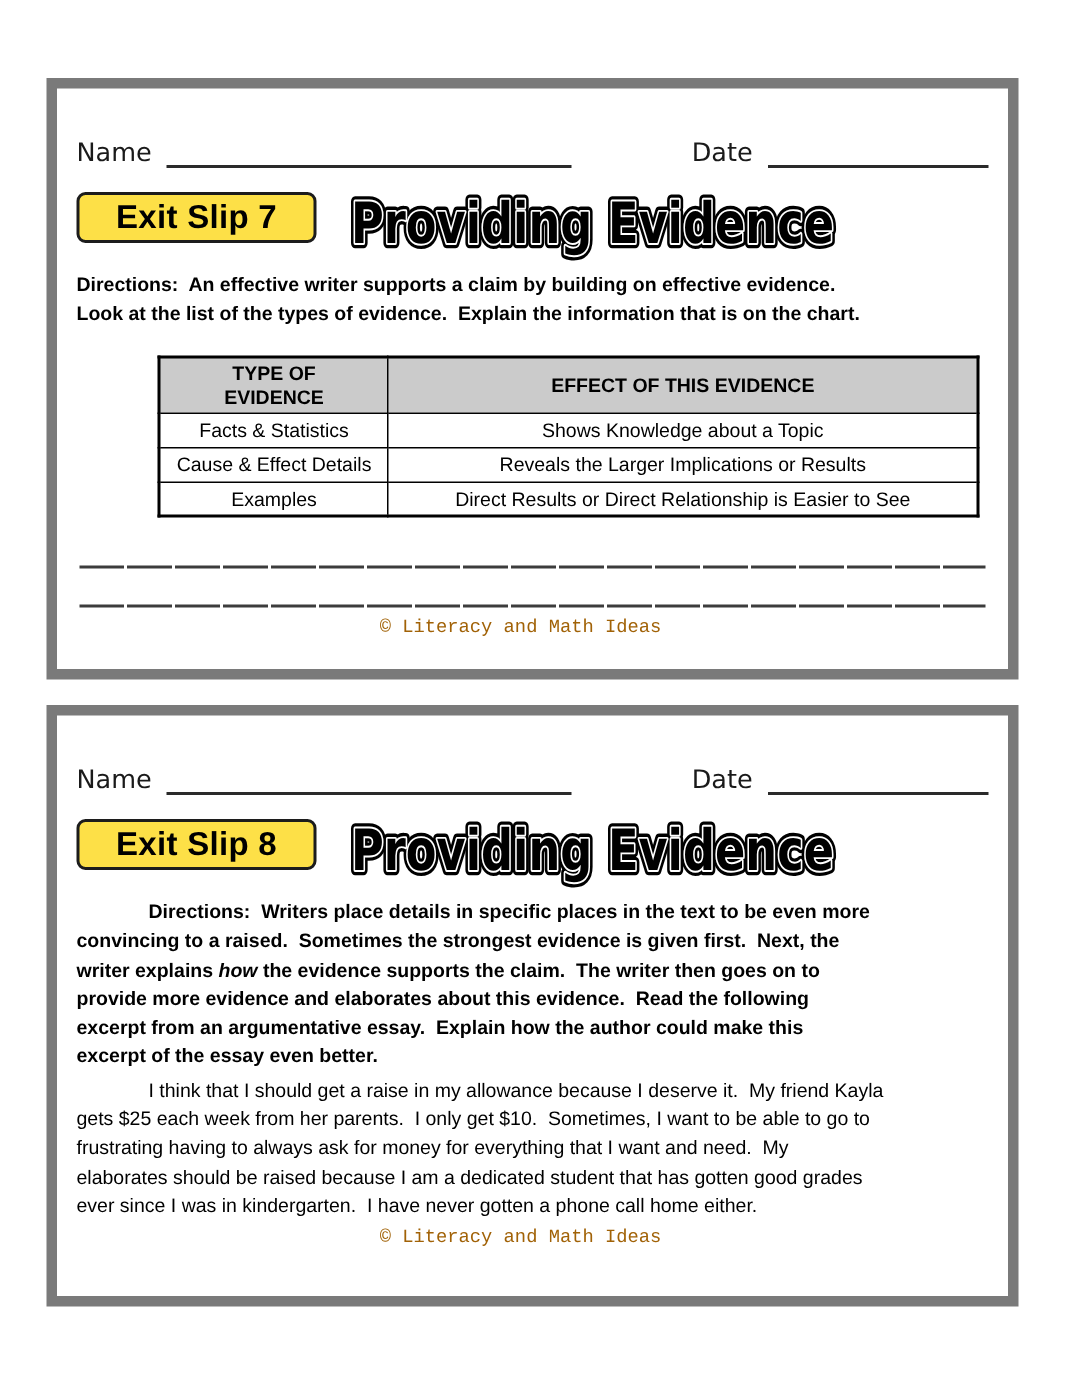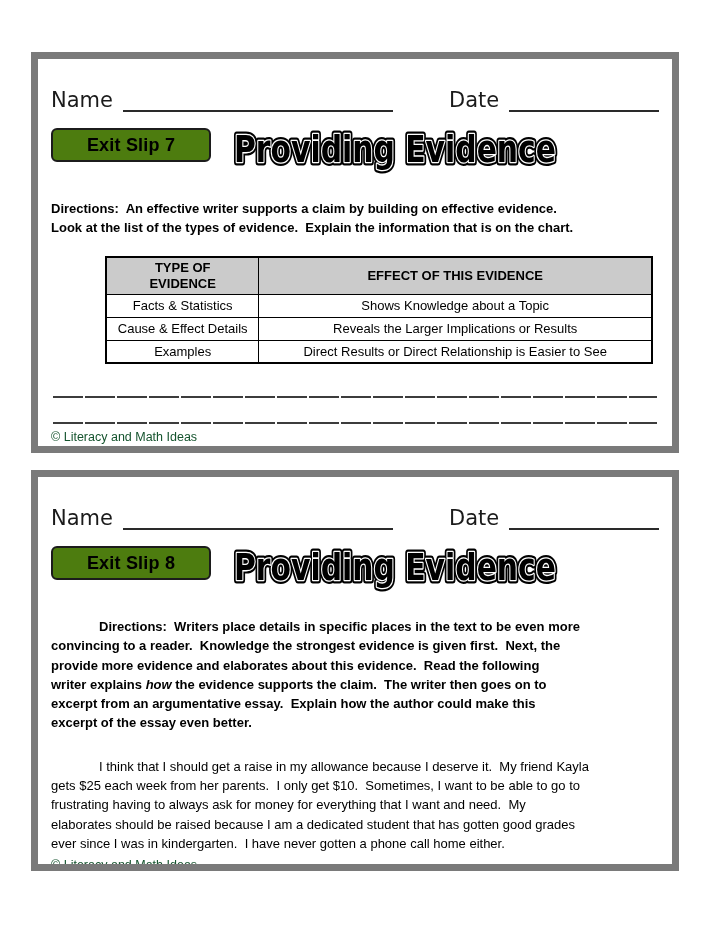--- a/index.html
+++ b/index.html
@@ -29,7 +29,7 @@
     margin-top: 23px;
     height: 30px;
     font-family: "DejaVu Sans", sans-serif;
-    font-size: 21px;
+    font-size: 17px;
     color: #1a1a1a;
   }
   .fill-line {

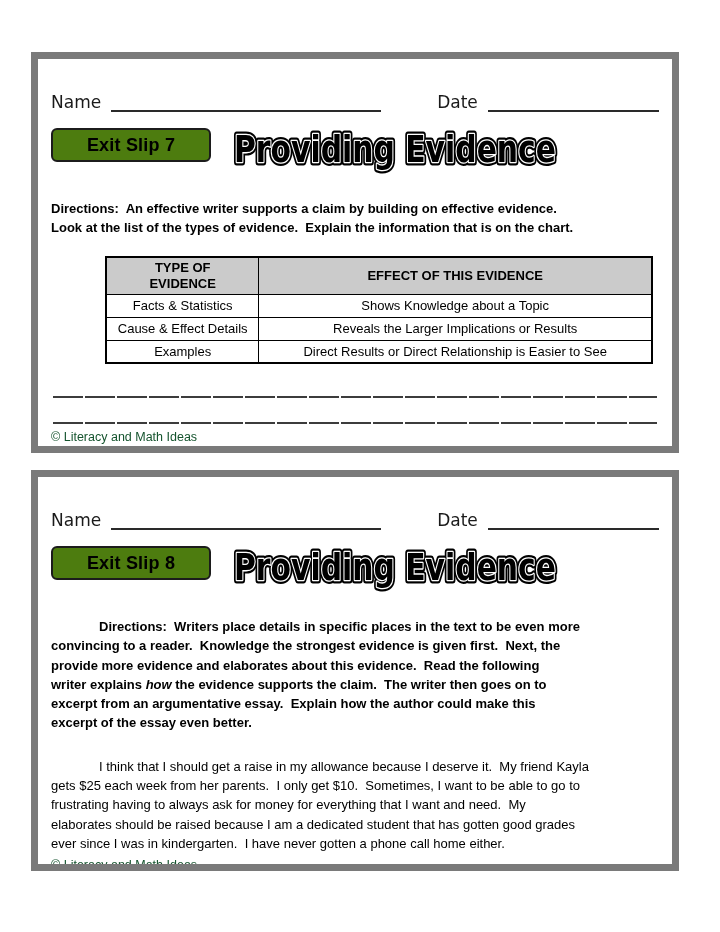--- a/index.html
+++ b/index.html
@@ -37,7 +37,7 @@
     height: 26px;
   }
   .name-line { width: 270px; margin-left: 10px; }
-  .date-label { margin-left: 56px; }
+  .date-label { margin-left: 80px; }
   .date-line { flex: 1; margin-left: 10px; }
 
   

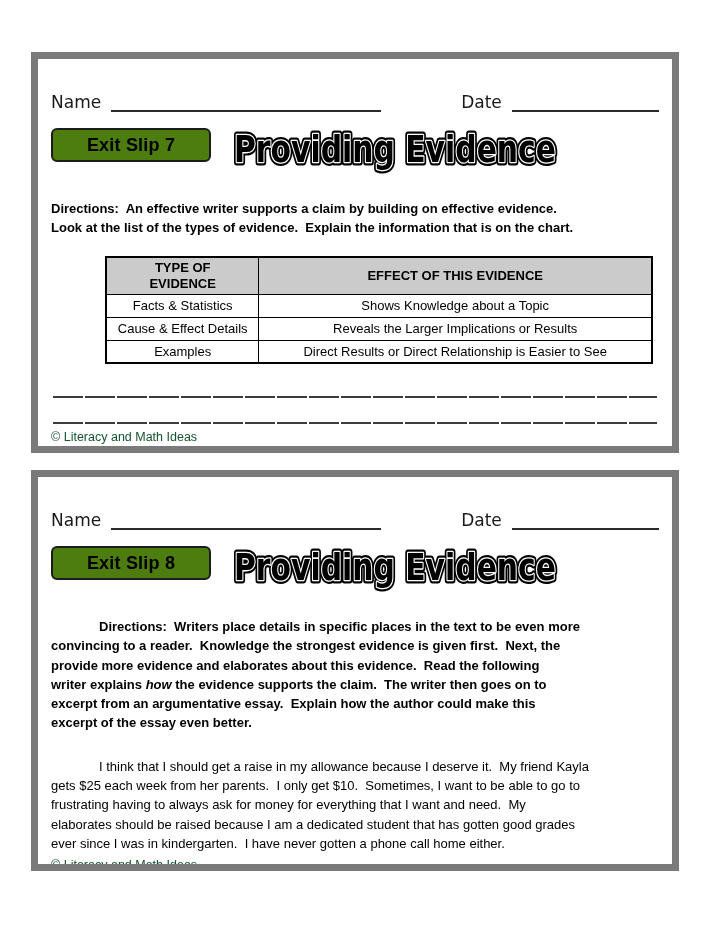--- a/index.html
+++ b/index.html
@@ -51,14 +51,14 @@
     width: 160px;
     height: 34px;
     flex: 0 0 160px;
-    background: #4d7c0f;
+    background: #fde047;
     border: 2.5px solid #1c1c1c;
     border-radius: 6px;
     display: flex;
     align-items: center;
     justify-content: center;
     font-weight: bold;
-    font-size: 18px;
+    font-size: 22px;
     letter-spacing: 0.2px;
   }
   .bubble-title-svg { margin-left: 16px; margin-top: 6px; }

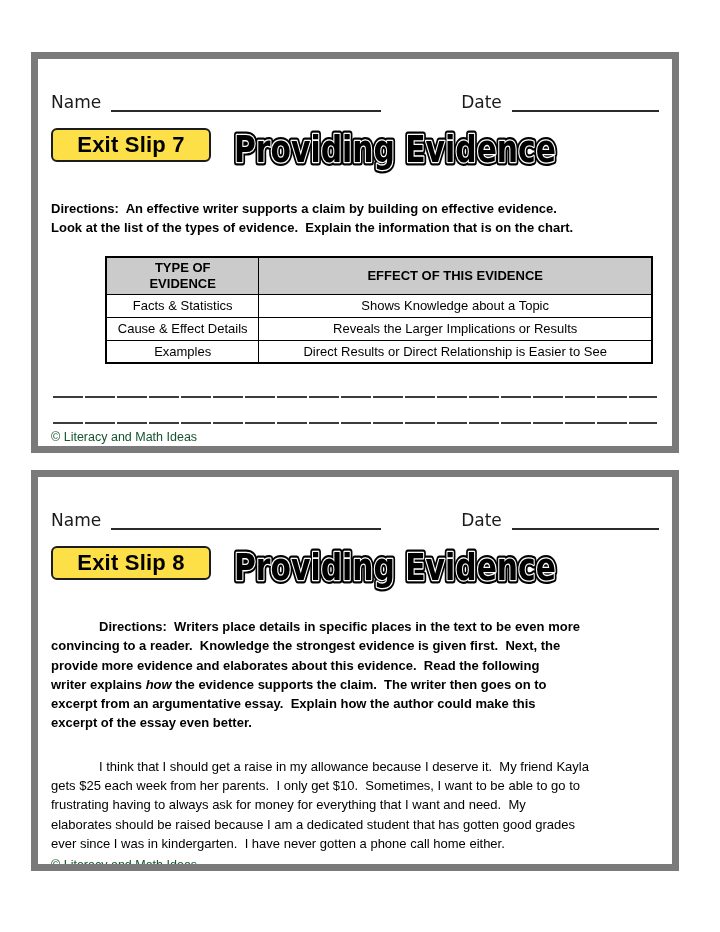--- a/index.html
+++ b/index.html
@@ -64,7 +64,7 @@
   .bubble-title-svg { margin-left: 16px; margin-top: 6px; }
 
   
-  .directions-block { margin-top: 28px; }
+  .directions-block { margin-top: 9px; }
   .p-line {
     white-space: pre;
     font-size: 13px;

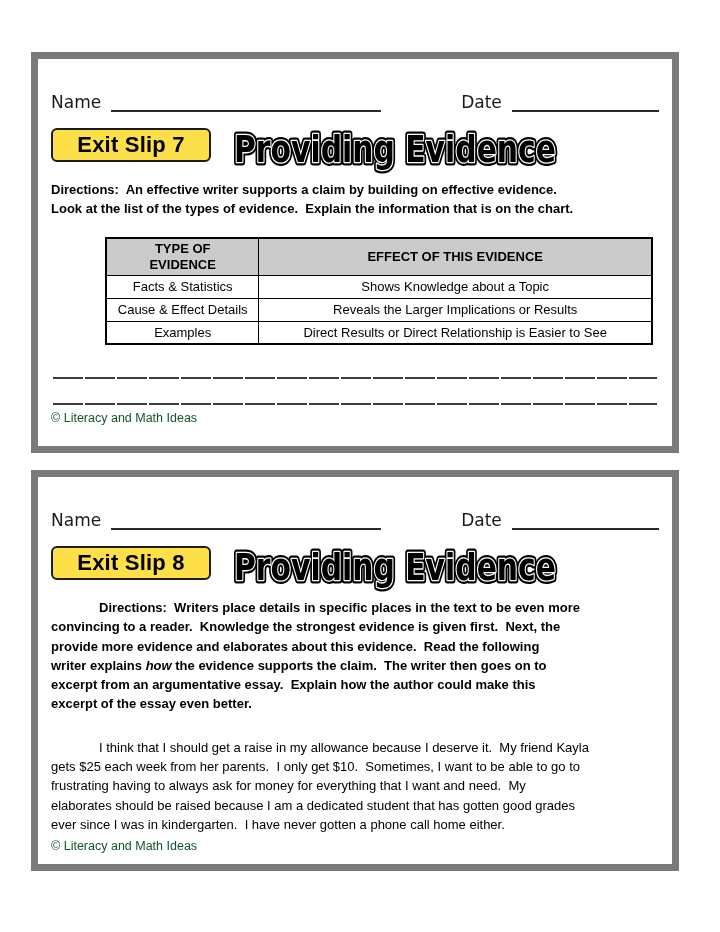--- a/index.html
+++ b/index.html
@@ -111,12 +111,12 @@
 
   
   .copyright {
-    font-family: Liberation Sans, sans-serif;
+    font-family: Liberation Mono, monospace;
     font-size: 12.5px;
-    text-align: left;
+    text-align: center;
     padding-right: 16px;
     margin-top: 6px;
-    color: #14532d;
+    color: #a16207;
   }
   #slip8-card .copyright { margin-top: 5px; }
 </style>

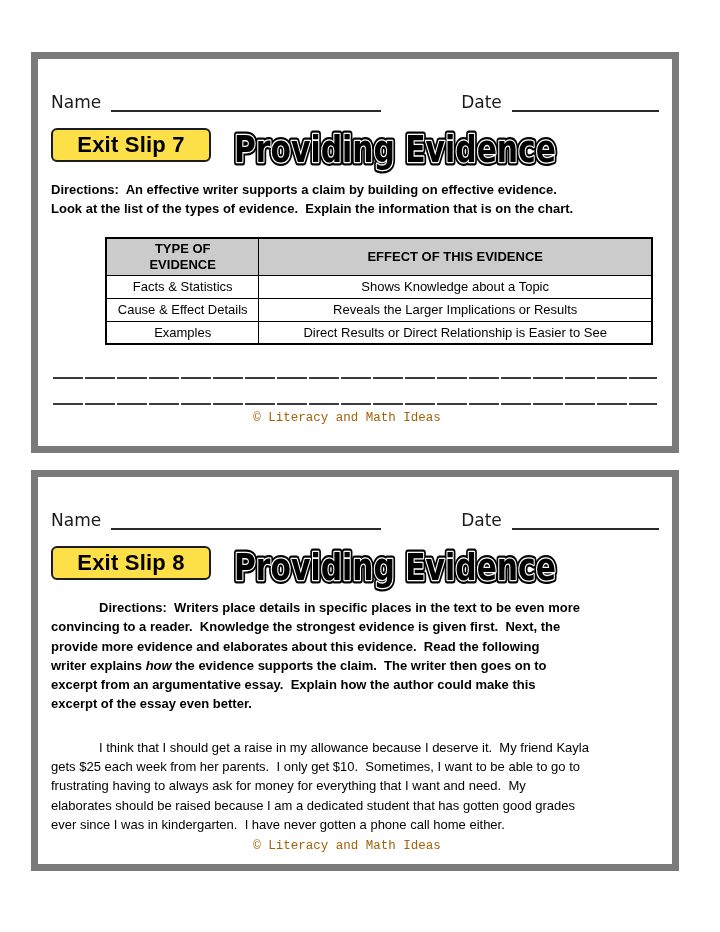--- a/index.html
+++ b/index.html
@@ -198,7 +198,7 @@
 
   <div class="directions-block">
     <div class="p-line bold indent">Directions:  Writers place details in specific places in the text to be even more</div>
-    <div class="p-line bold">convincing to a reader.  Knowledge the strongest evidence is given first.  Next, the</div>
+    <div class="p-line bold">convincing to a raised.  Sometimes the strongest evidence is given first.  Next, the</div>
     <div class="p-line bold">provide more evidence and elaborates about this evidence.  Read the following</div>
     <div class="p-line bold"><span>writer explains </span><span class="ital">how</span><span> the evidence supports the claim.  The writer then goes on to</span></div>
     <div class="p-line bold">excerpt from an argumentative essay.  Explain how the author could make this</div>

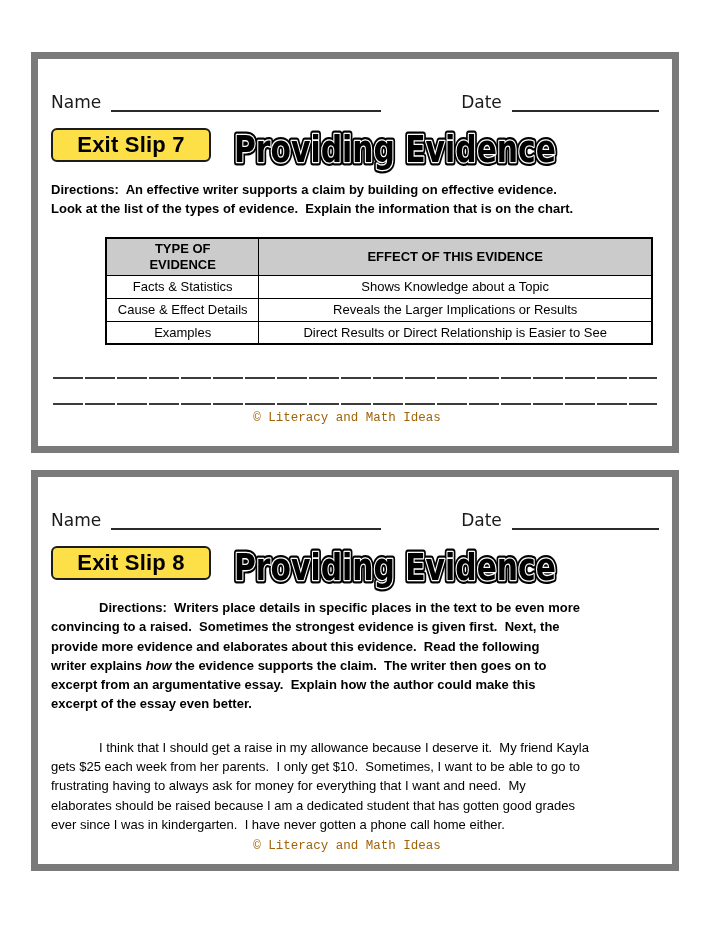--- a/index.html
+++ b/index.html
@@ -199,8 +199,8 @@
   <div class="directions-block">
     <div class="p-line bold indent">Directions:  Writers place details in specific places in the text to be even more</div>
     <div class="p-line bold">convincing to a raised.  Sometimes the strongest evidence is given first.  Next, the</div>
+    <div class="p-line bold"><span>writer explains </span><span class="ital">how</span><span> the evidence supports the claim.  The writer then goes on to</span></div>
     <div class="p-line bold">provide more evidence and elaborates about this evidence.  Read the following</div>
-    <div class="p-line bold"><span>writer explains </span><span class="ital">how</span><span> the evidence supports the claim.  The writer then goes on to</span></div>
     <div class="p-line bold">excerpt from an argumentative essay.  Explain how the author could make this</div>
     <div class="p-line bold">excerpt of the essay even better.</div>
   </div>

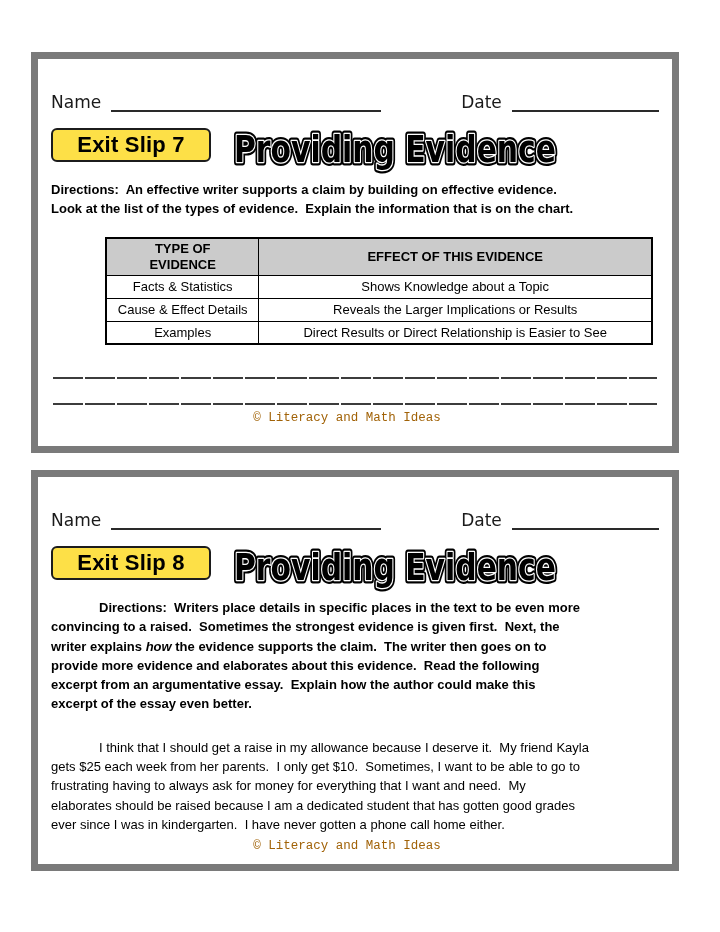--- a/index.html
+++ b/index.html
@@ -74,7 +74,7 @@
   .ital { font-style: italic; }
   .indent { padding-left: 48px; }
   #slip8-card .directions-block { }
-  .excerpt-block { margin-top: 24px; }
+  .excerpt-block { margin-top: 3px; }
 
   
   .evidence-table {

